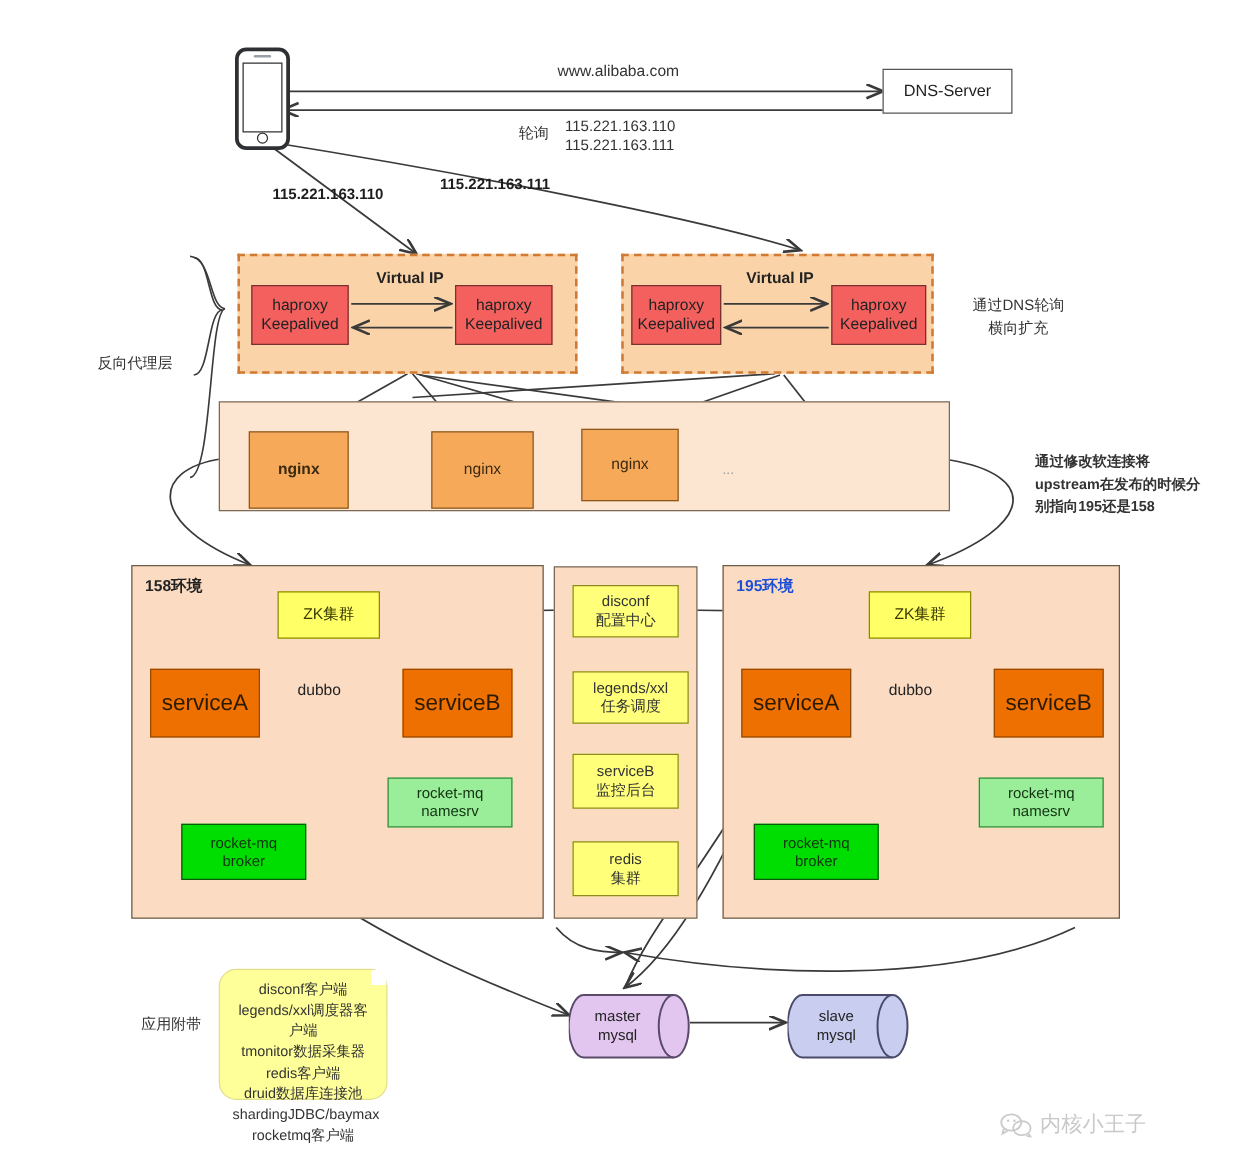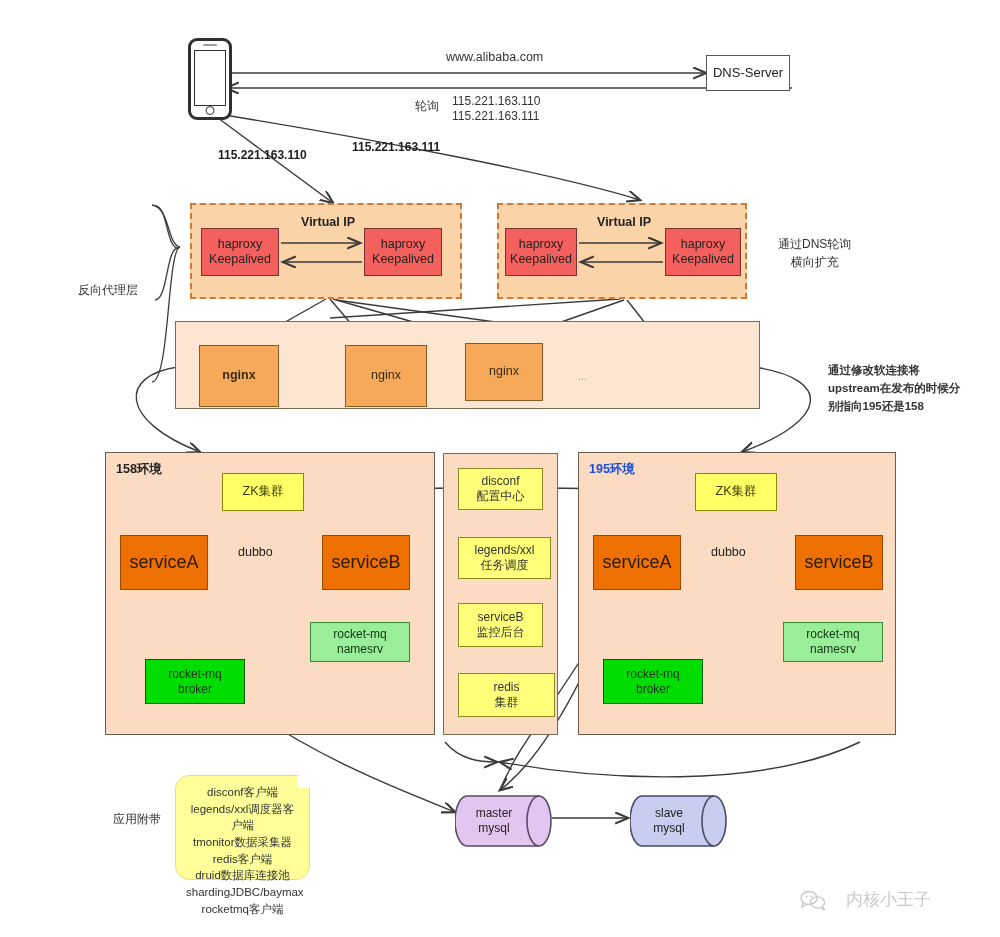--- a/index.html
+++ b/index.html
@@ -131,7 +131,7 @@
       <div class="hb"></div>
   </div>
 
-  <div class="node dnsbox" style="left:706px;top:55px;width:84px;height:36px;">DNS-Server</div>
+  <div class="node dnsbox" style="left:706px;top:55px;width:104px;height:36px;">DNS-Server</div>
 
   <div class="lbl" style="left:446px;top:50px;font-size:12.5px;">www.alibaba.com</div>
 

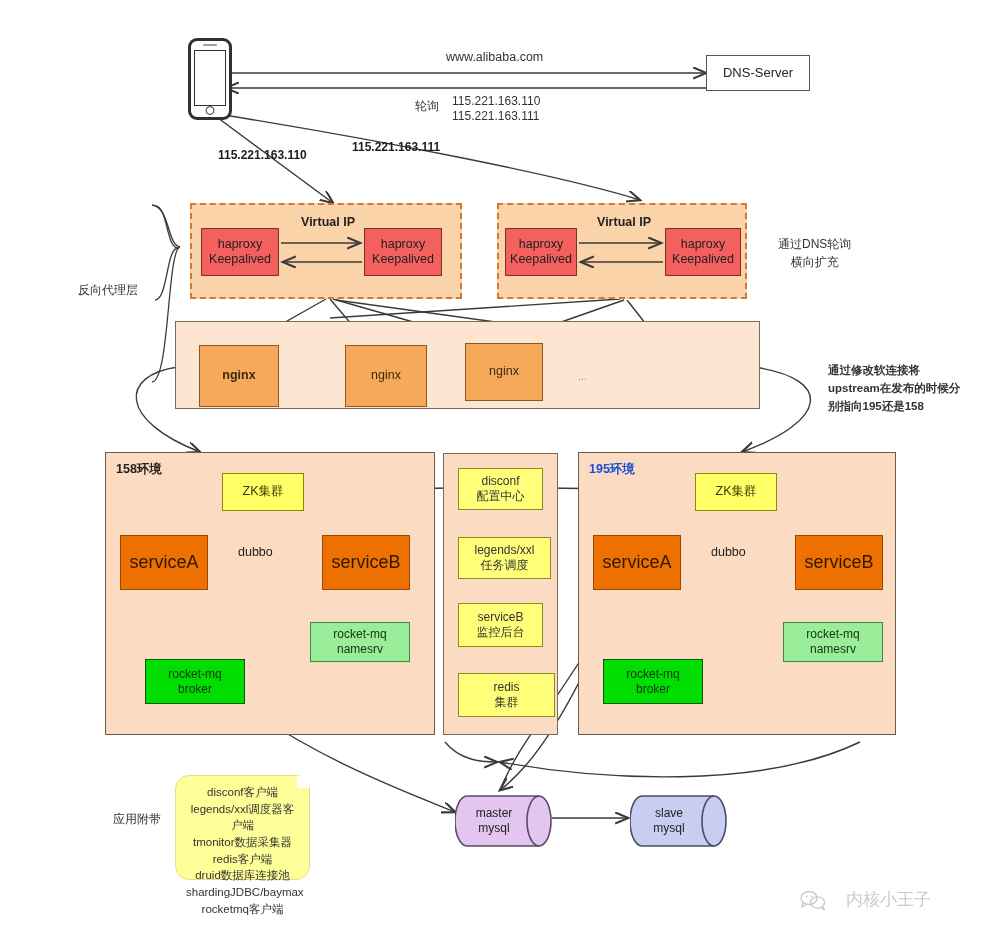--- a/index.html
+++ b/index.html
@@ -215,7 +215,7 @@
     <span>serviceB</span>
     <span>监控后台</span>
   </div>
-  <div class="node yellowcard" style="left:458px;top:673px;width:97px;height:44px;flex-direction:column;">
+  <div class="node yellowcard" style="left:458px;top:673px;width:85px;height:44px;flex-direction:column;">
     <span>redis</span>
     <span>集群</span>
   </div>

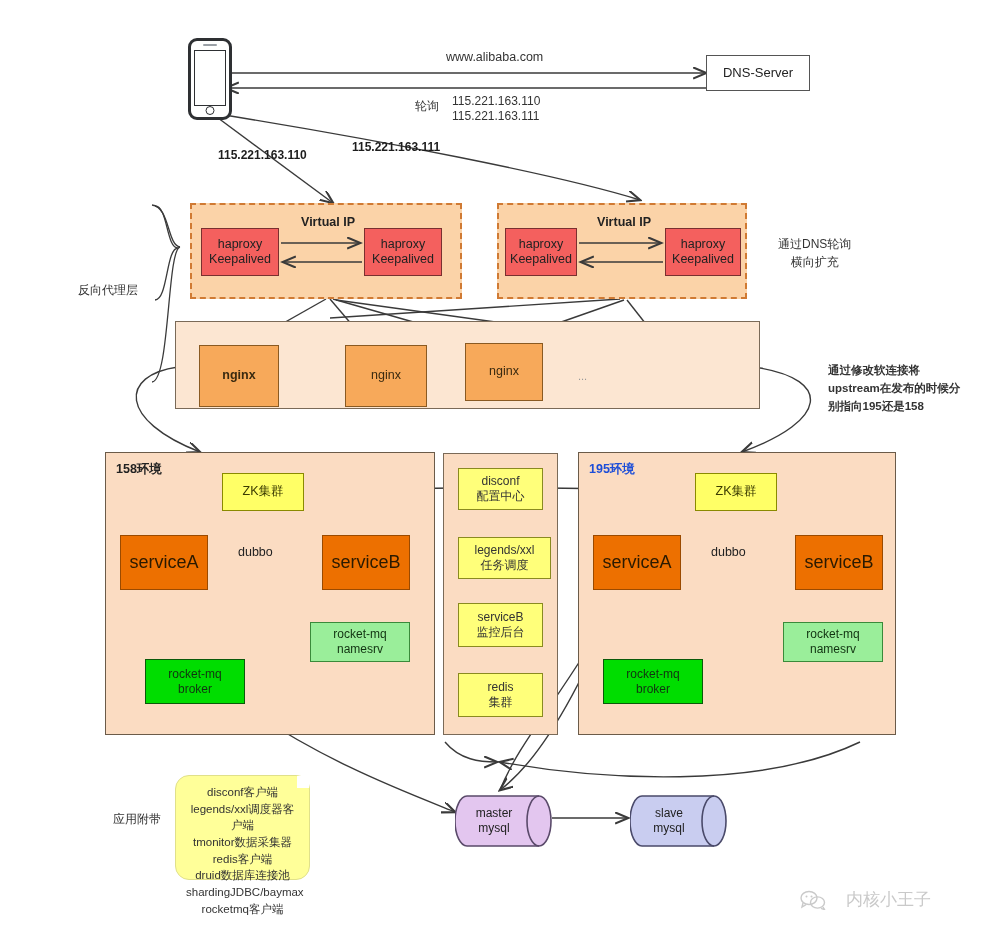--- a/index.html
+++ b/index.html
@@ -35,7 +35,7 @@
 
   .cyl{position:absolute;}
   .watermark{position:absolute;color:#c9c9c9;font-size:17px;display:flex;
-        align-items:center;gap:20px;}
+        align-items:center;gap:6px;}
   .phone{position:absolute;border:3.5px solid #2e3033;border-radius:9px;background:#fff;}
   .phone .scr{position:absolute;left:3px;right:3px;top:9px;bottom:11px;border:1.5px solid #2e3033;background:#fff;}
   .phone .hb{position:absolute;left:50%;transform:translateX(-50%);bottom:2px;

